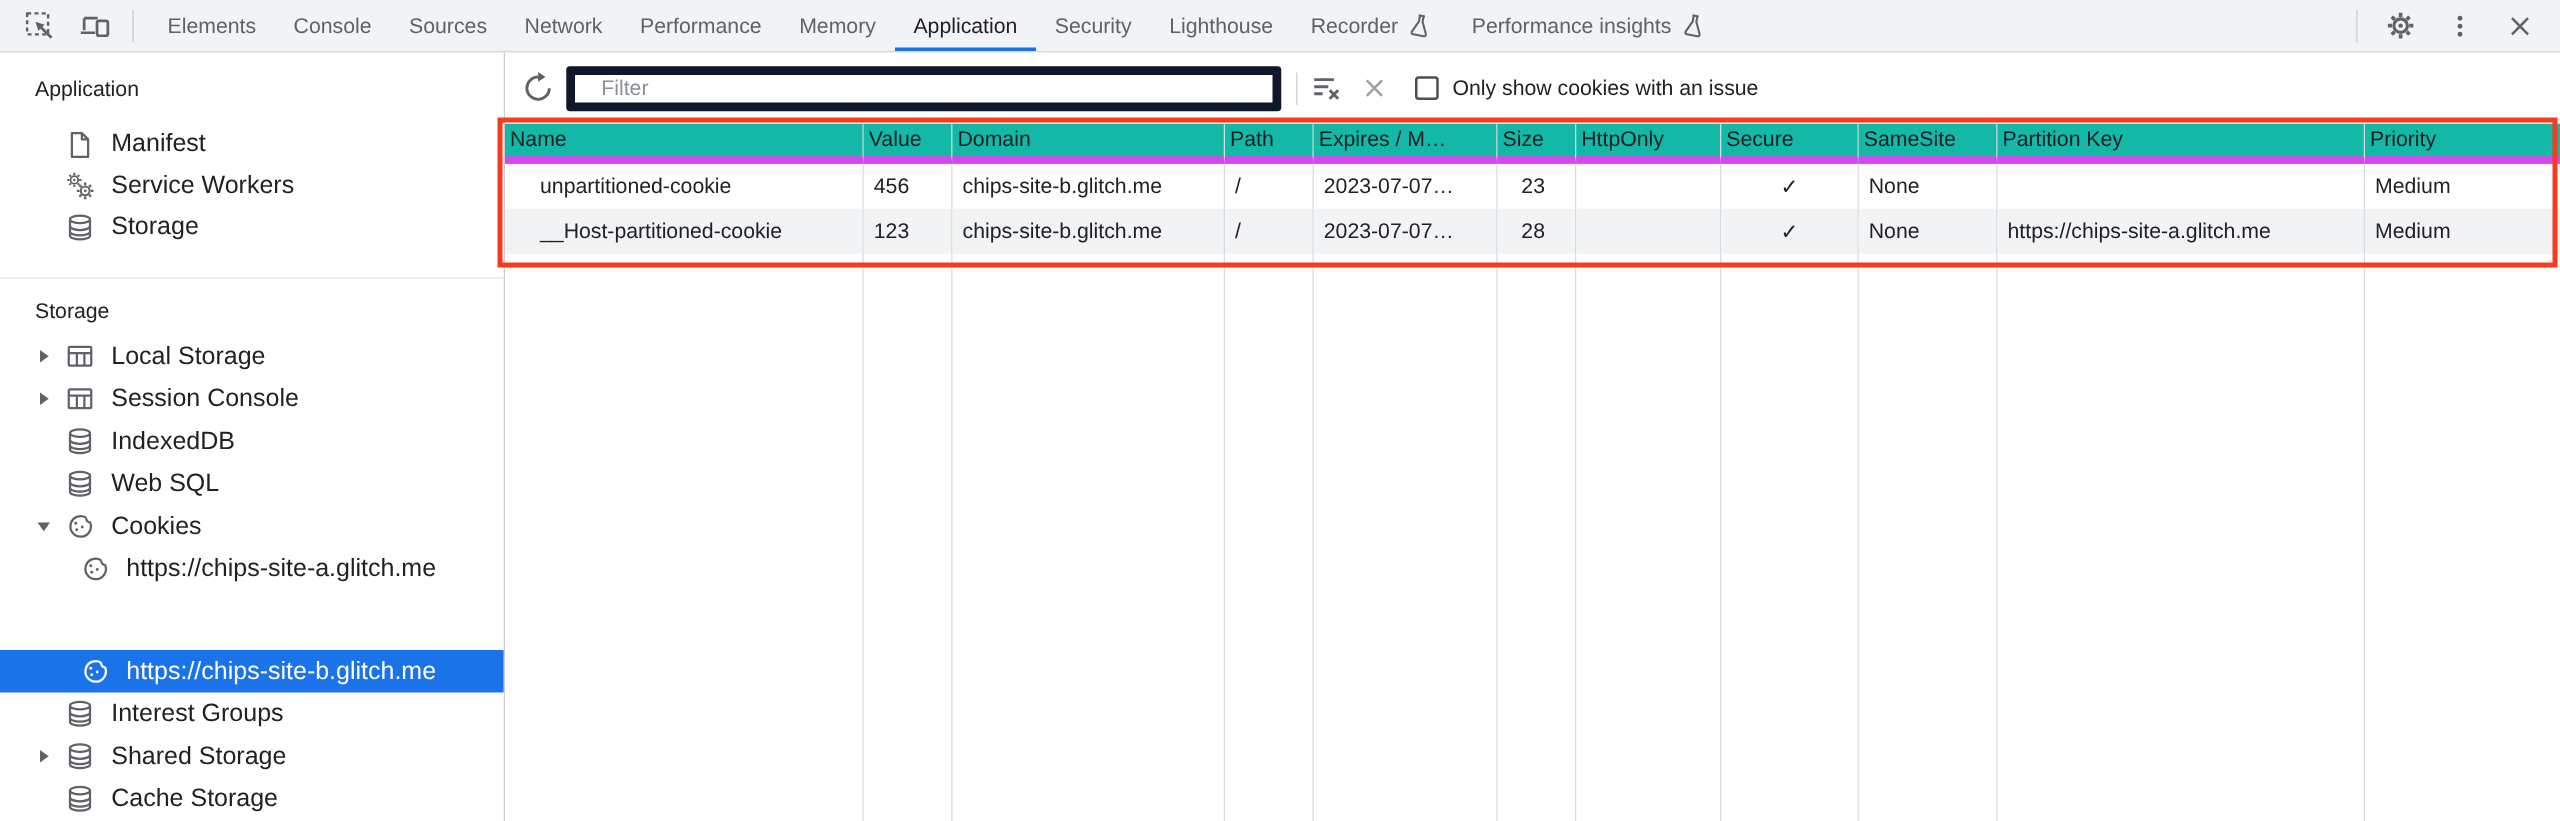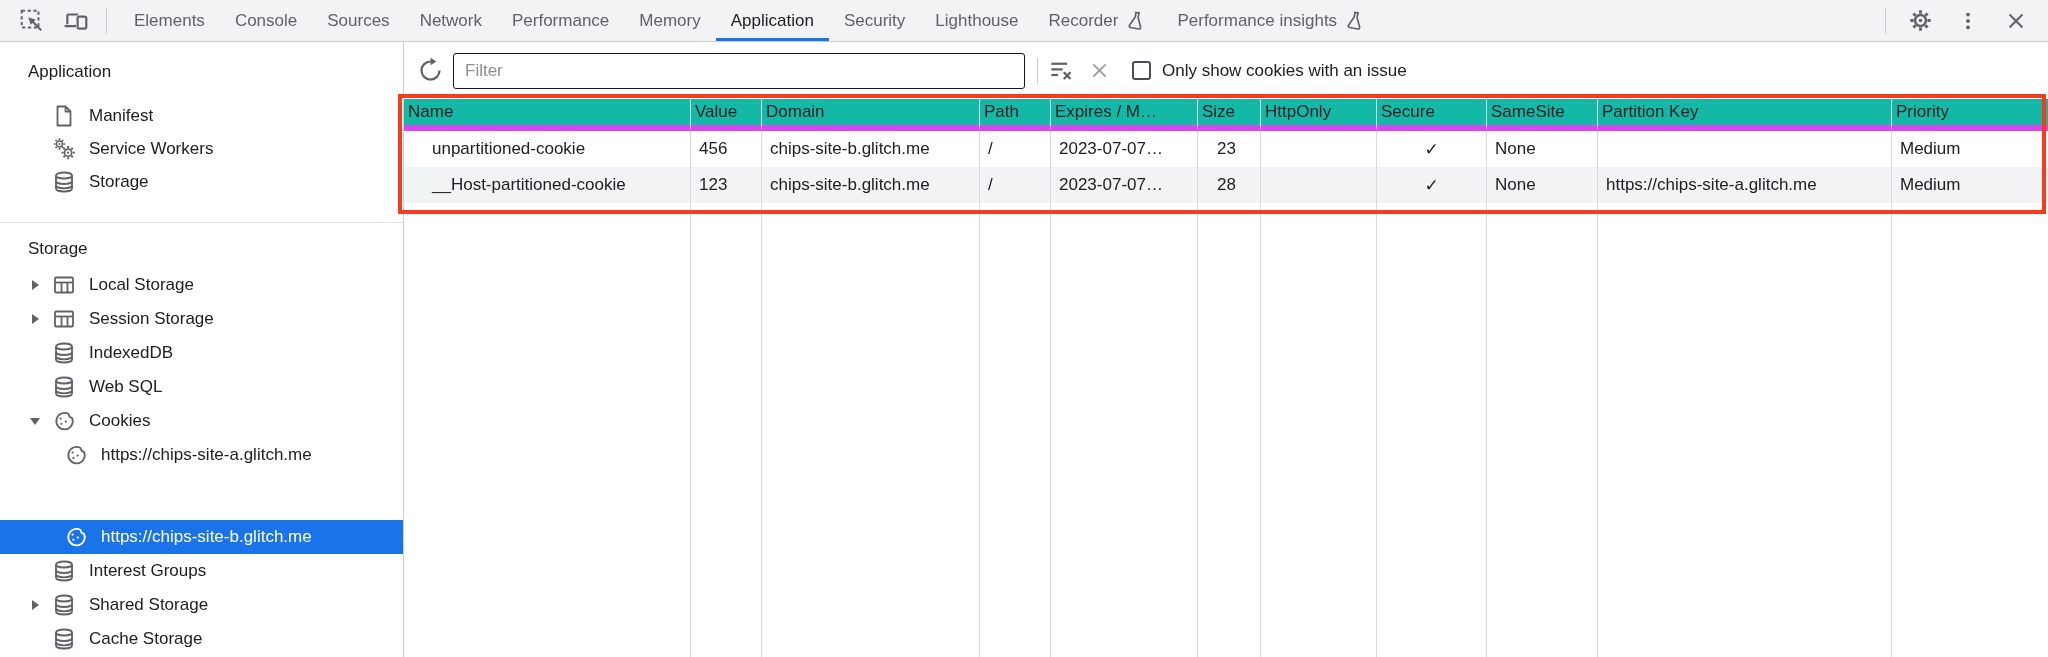--- a/index.html
+++ b/index.html
@@ -45,8 +45,8 @@
   .panel { flex:1; position:relative; display:flex; flex-direction:column; background:#fff; }
   .cp-toolbar { height:57px; flex:none; display:flex; align-items:center; }
   .icon-btn { display:flex; align-items:center; justify-content:center; cursor:pointer; }
-  .filter-input { margin-left:9px; width:572px; height:36px; border:1px solid #0f172a; border-radius:3px;
-                  font-family:"Liberation Sans", sans-serif; font-size:17px; padding:0 11px; color:#0f766e; outline:none; }
+  .filter-input { margin-left:9px; width:572px; height:36px; border:7px solid #0f172a; border-radius:3px;
+                  font-family:"Liberation Sans", sans-serif; font-size:17px; padding:0 21px; color:#0f766e; outline:none; }
   .filter-input::placeholder { color:#8a9095; }
   .checkbox { width:19px; height:19px; border:2px solid #494f55; border-radius:3px; background:#fff;
               margin-left:22px; flex:none; cursor:pointer; }

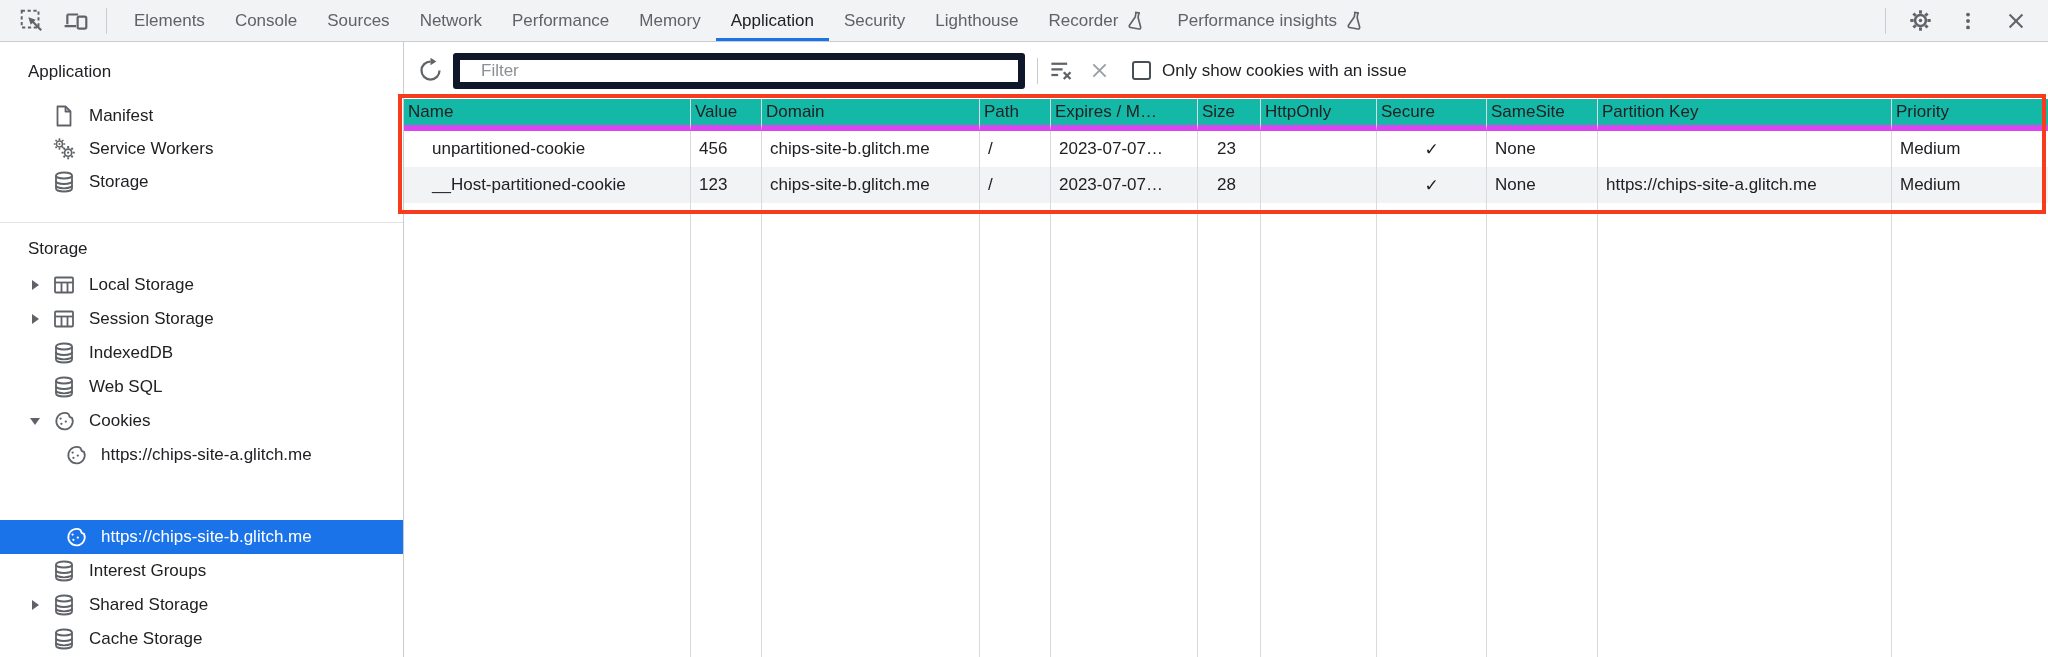--- a/index.html
+++ b/index.html
@@ -28,7 +28,7 @@
   .sec-head.app { padding-top:20px; padding-bottom:17px; }
   .divider { border-top:1px solid #e0e2e6; margin-top:24px; }
   .sec-head.sto { padding-top:16px; padding-bottom:9px; }
-  .srow { height:34px; display:flex; align-items:center; font-size:17px; color:#202124; cursor:pointer; }
+  .srow { height:34px; display:flex; align-items:center; font-size:20px; color:#202124; cursor:pointer; }
   .app-items .srow { height:33px; }
   .exp-slot { width:18px; margin-left:26px; flex:none; display:flex; align-items:center; justify-content:center; }
   .srow.nested .exp-slot { margin-left:38px; }

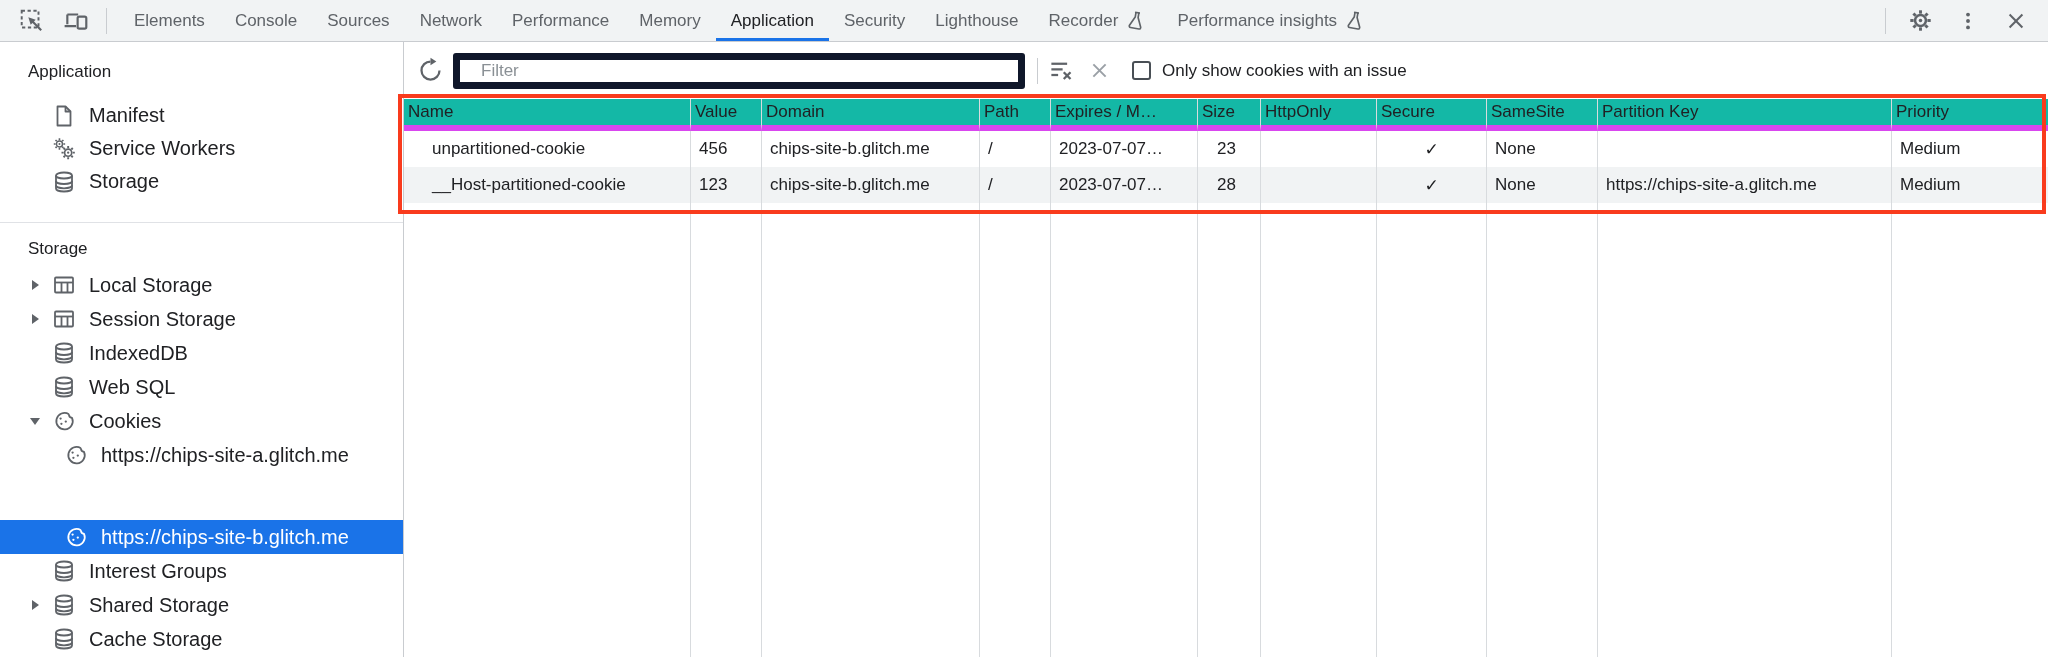--- a/index.html
+++ b/index.html
@@ -273,7 +273,7 @@
         <svg class="sicon" viewBox="0 0 24 24">
             <use href="#sym-table"></use>
           </svg>
-        <span class="slabel">Session Storage</span>
+        <span class="slabel">Session Console</span>
       </div>
       <div class="srow">
         <span class="exp-slot"></span>

